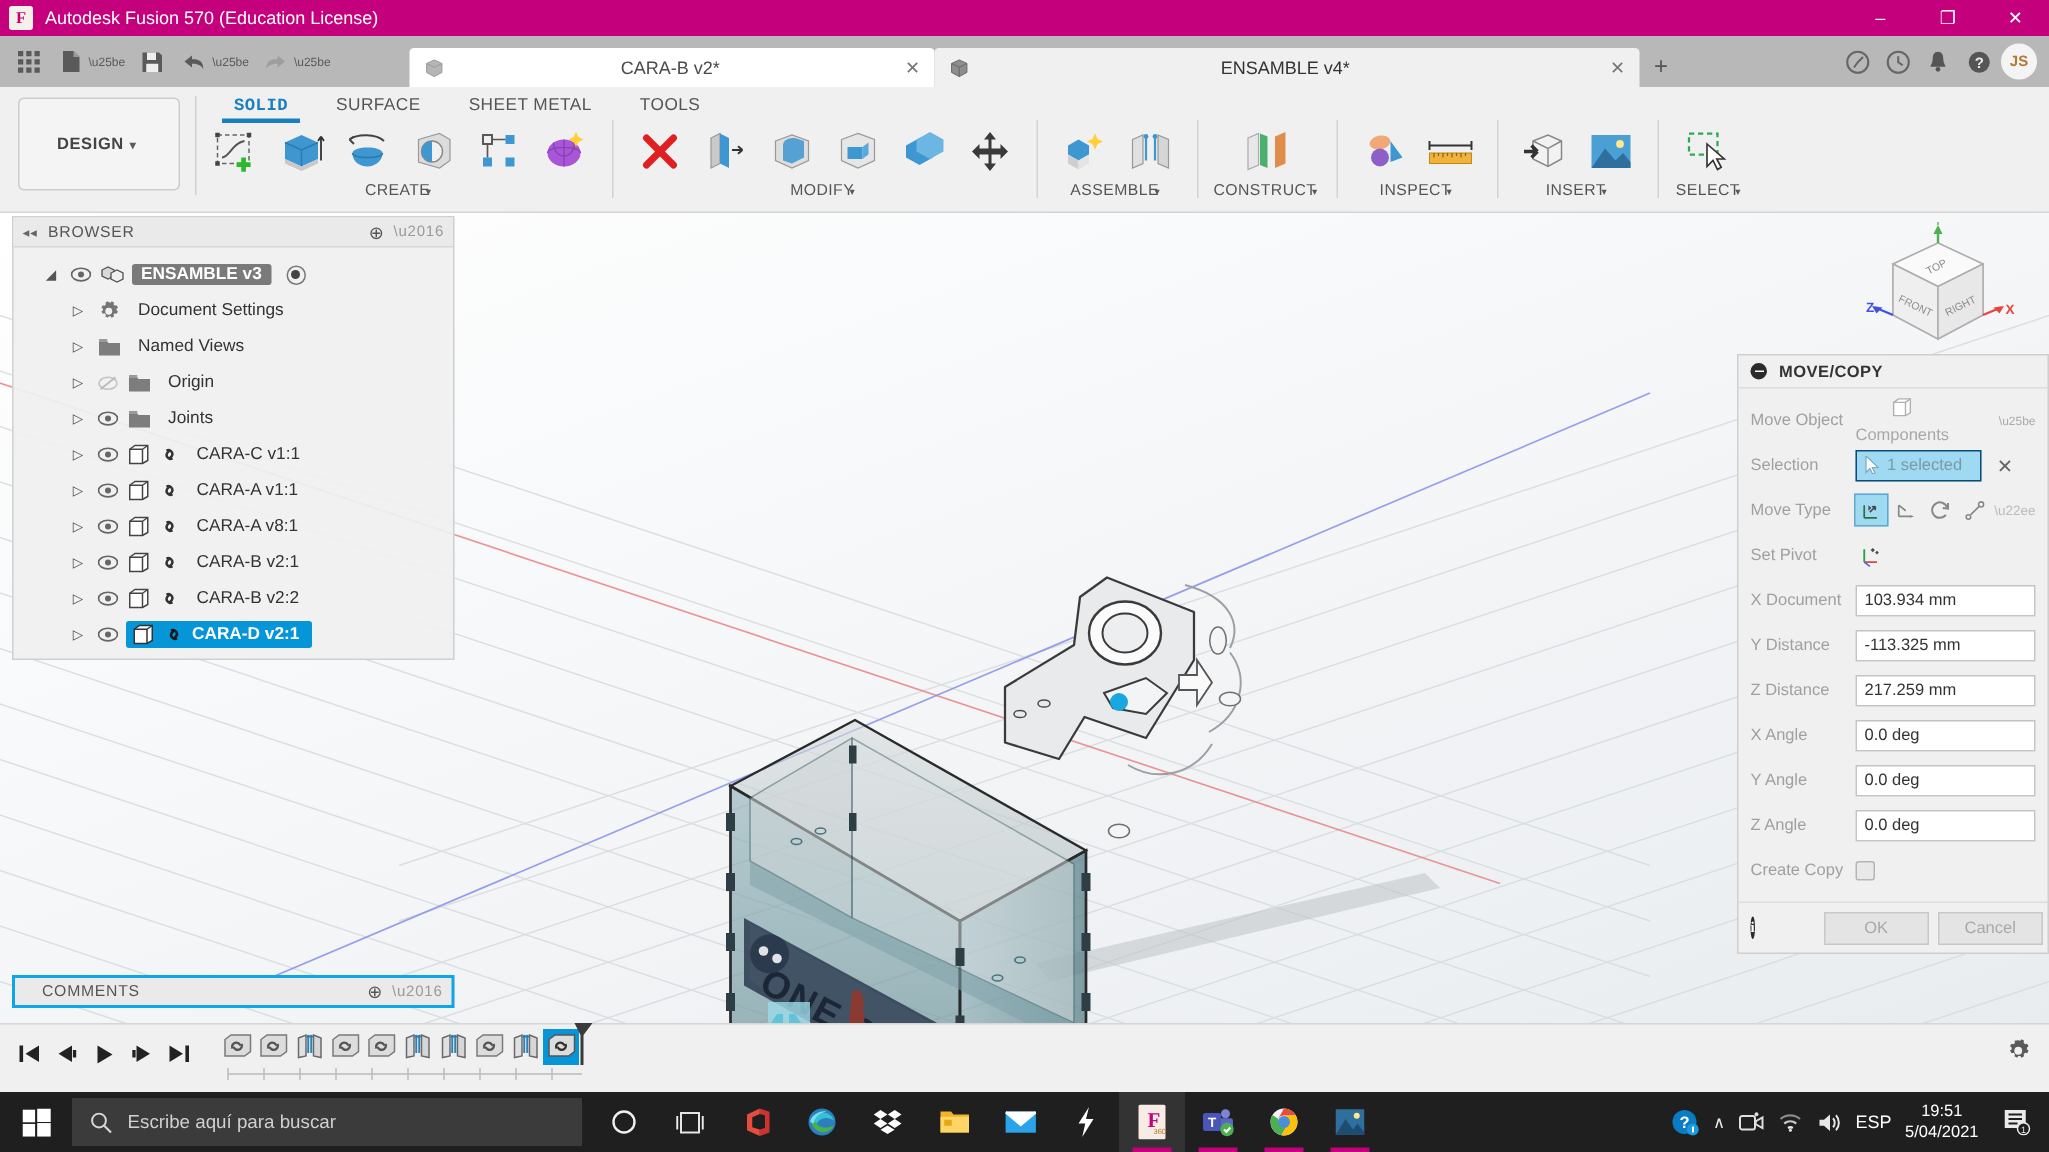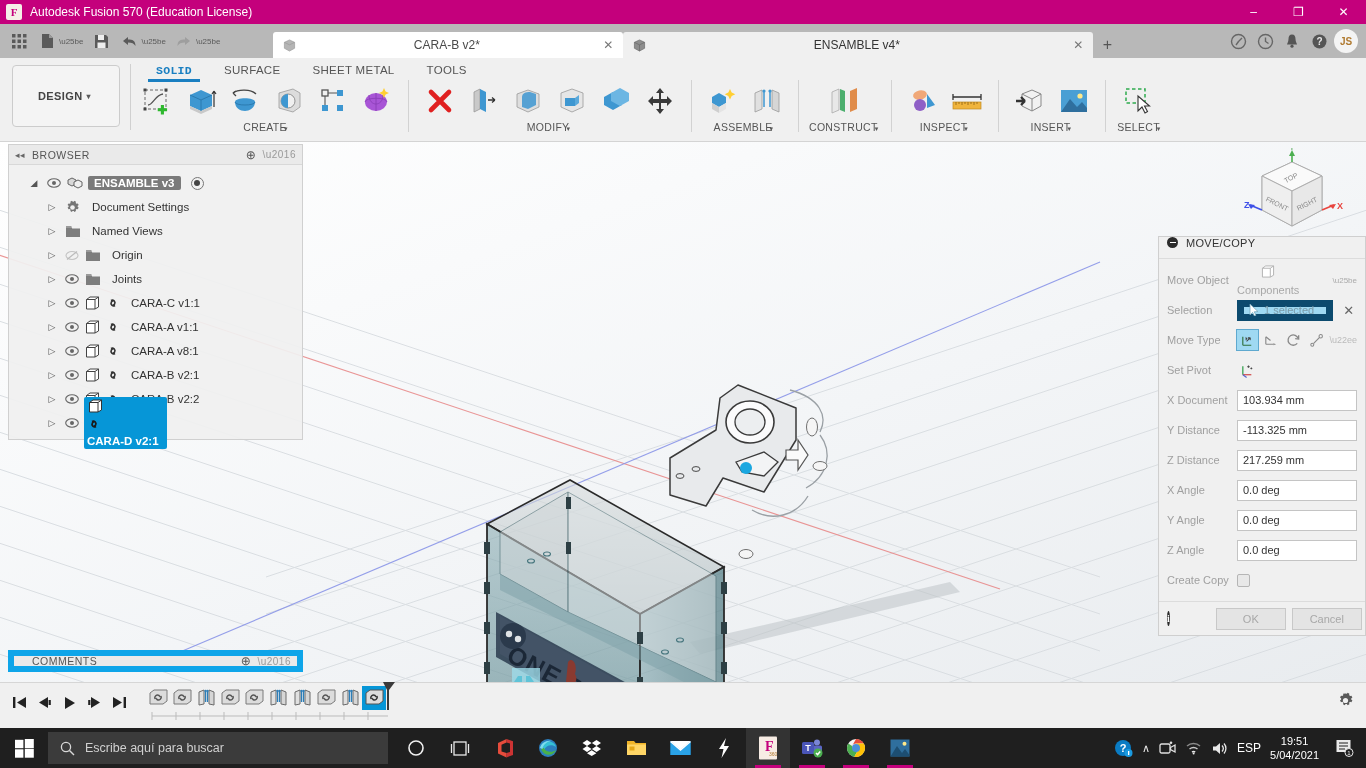--- a/index.html
+++ b/index.html
@@ -156,8 +156,8 @@
     font-size: 11px; color: #999;
   }
   .mc-hd {
-    height: 22px; display: flex; gap: 8px;
-    padding: 0 8px; border-bottom: 1px solid #dcdcdc;
+    height: 22px; display: flex; align-items: center; gap: 8px;
+    padding: 0 8px; border-bottom: 1px solid #dcdcdc; font-weight: bold;
   }
   .mc-hd .dot {
     width: 11px; height: 11px; border-radius: 50%; background: #2b2b2b;

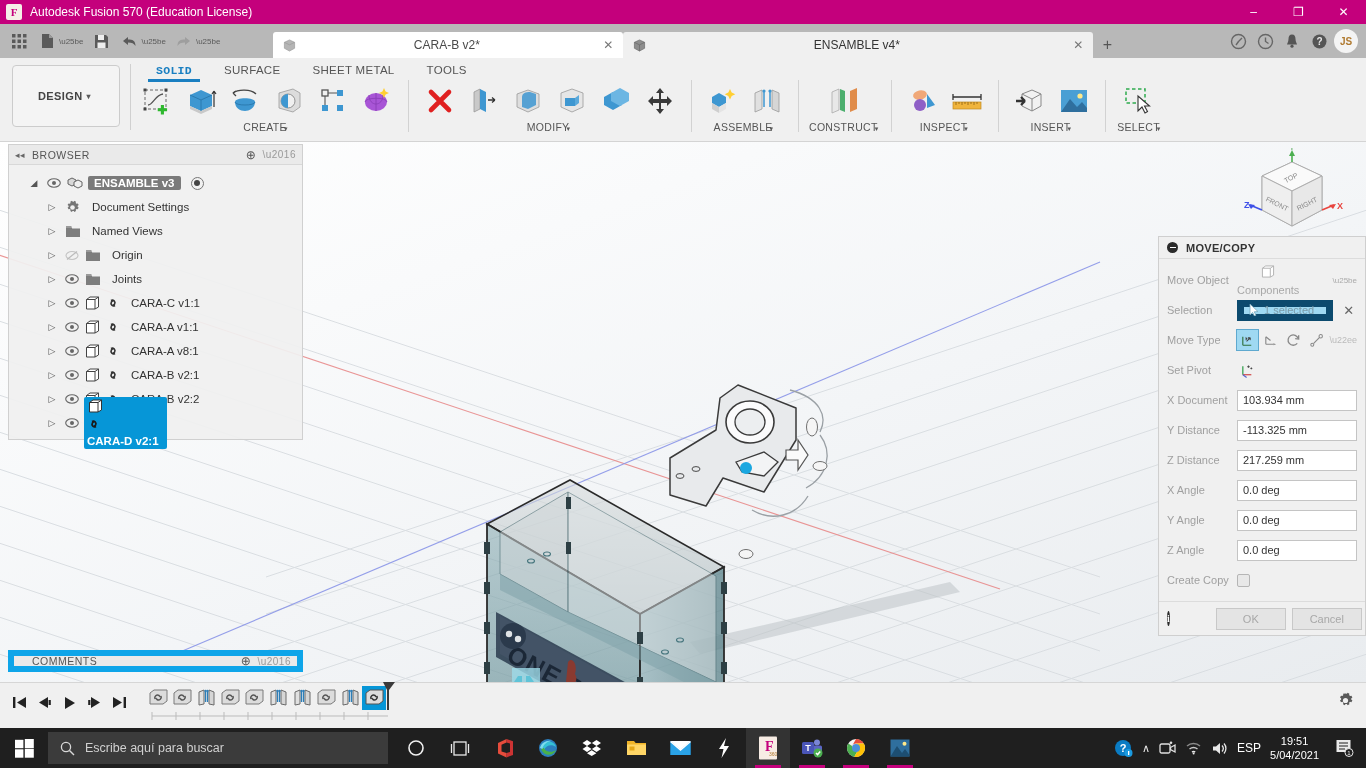--- a/index.html
+++ b/index.html
@@ -173,7 +173,7 @@
     display: flex; align-items: center; padding: 0 5px; color: #333; font-size: 11px;
   }
   .mc-selbtn {
-    height: 21px; padding: 0 12px 0 5px; background: #9fd9f2; border: 7px solid #0c4a6e;
+    height: 21px; padding: 0 12px 0 5px; background: #9fd9f2; border: 1px solid #0c4a6e;
     display: flex; align-items: center; gap: 5px; color: #7a9aa8; font-size: 11px;
   }
   .mc-x { margin-left: 10px; color: #666; font-size: 13px; }

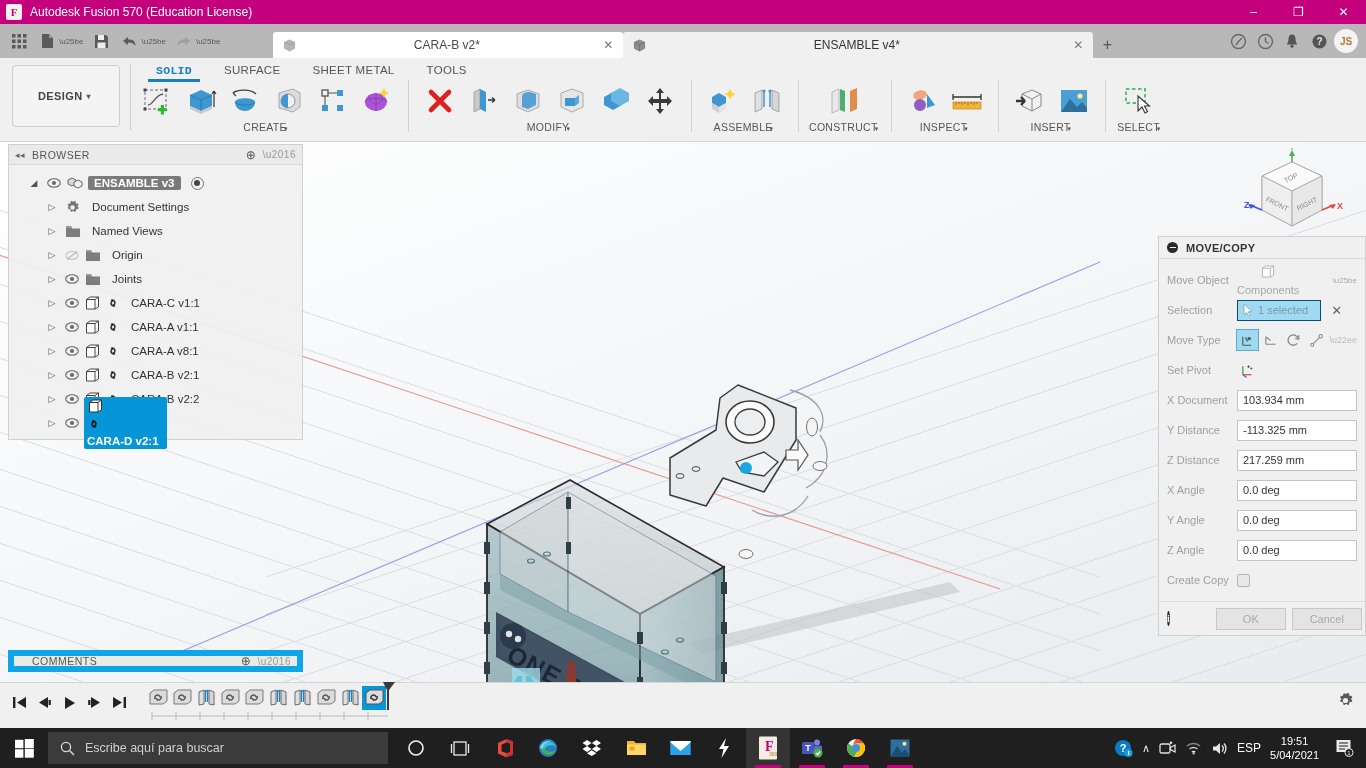--- a/index.html
+++ b/index.html
@@ -120,7 +120,7 @@
   .trow.sel { }
   .trow.sel .selblock {
     background: #0696d7; color: #fff; font-weight: bold; display: flex;
-    align-items: flex-start; gap: 5px; padding: 2px 8px 2px 3px; border-radius: 2px; flex-direction: column;
+    align-items: center; gap: 5px; padding: 2px 8px 2px 3px; border-radius: 2px;
   }
   .radio {
     width: 13px; height: 13px; border-radius: 50%; border: 1.5px solid #777;

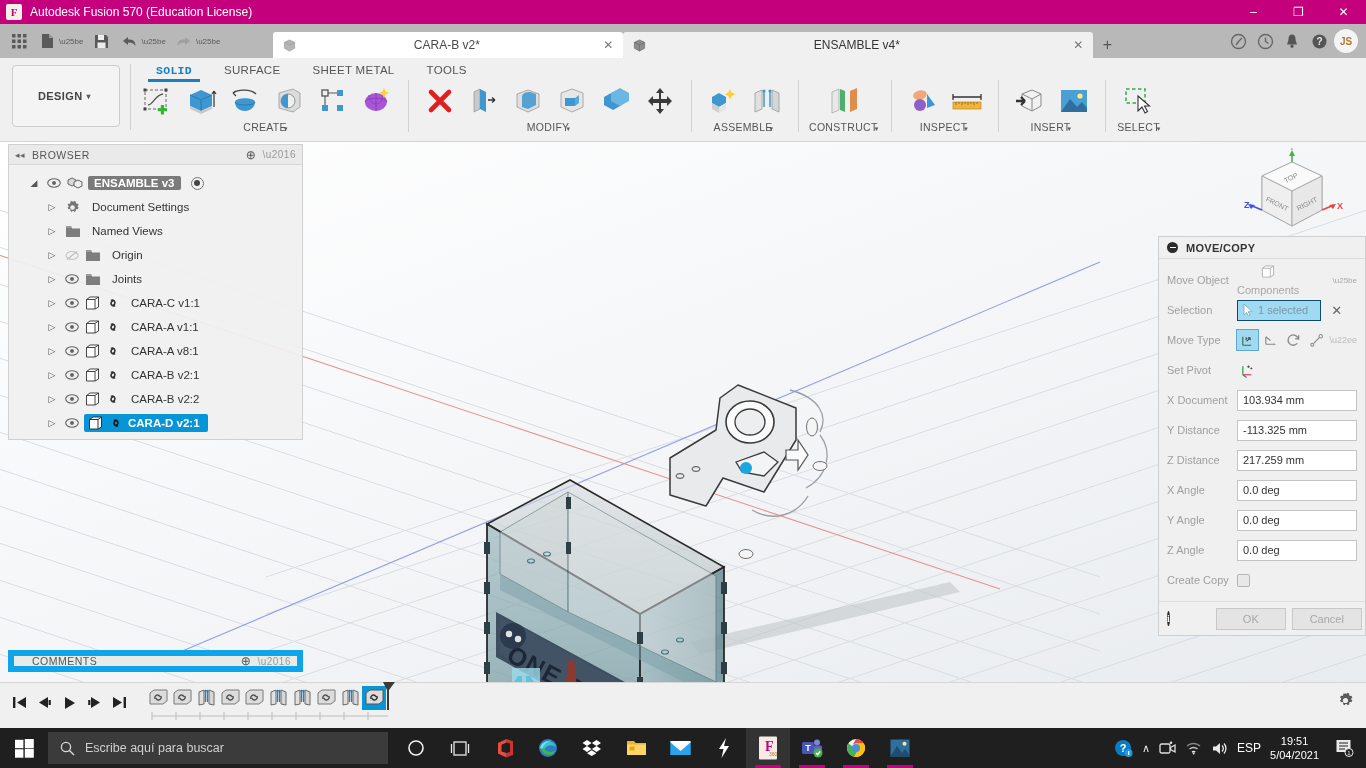--- a/index.html
+++ b/index.html
@@ -131,7 +131,7 @@
   
   .comments {
     position: absolute; left: 8px; top: 650px; width: 295px; height: 22px;
-    background: #eaeaea; border: 6px solid #0ea5e9;
+    background: #eaeaea; border: 2px solid #0ea5e9;
     display: flex; align-items: center; padding: 0 6px;
     font-size: 10.5px; color: #555; letter-spacing: .5px;
   }

